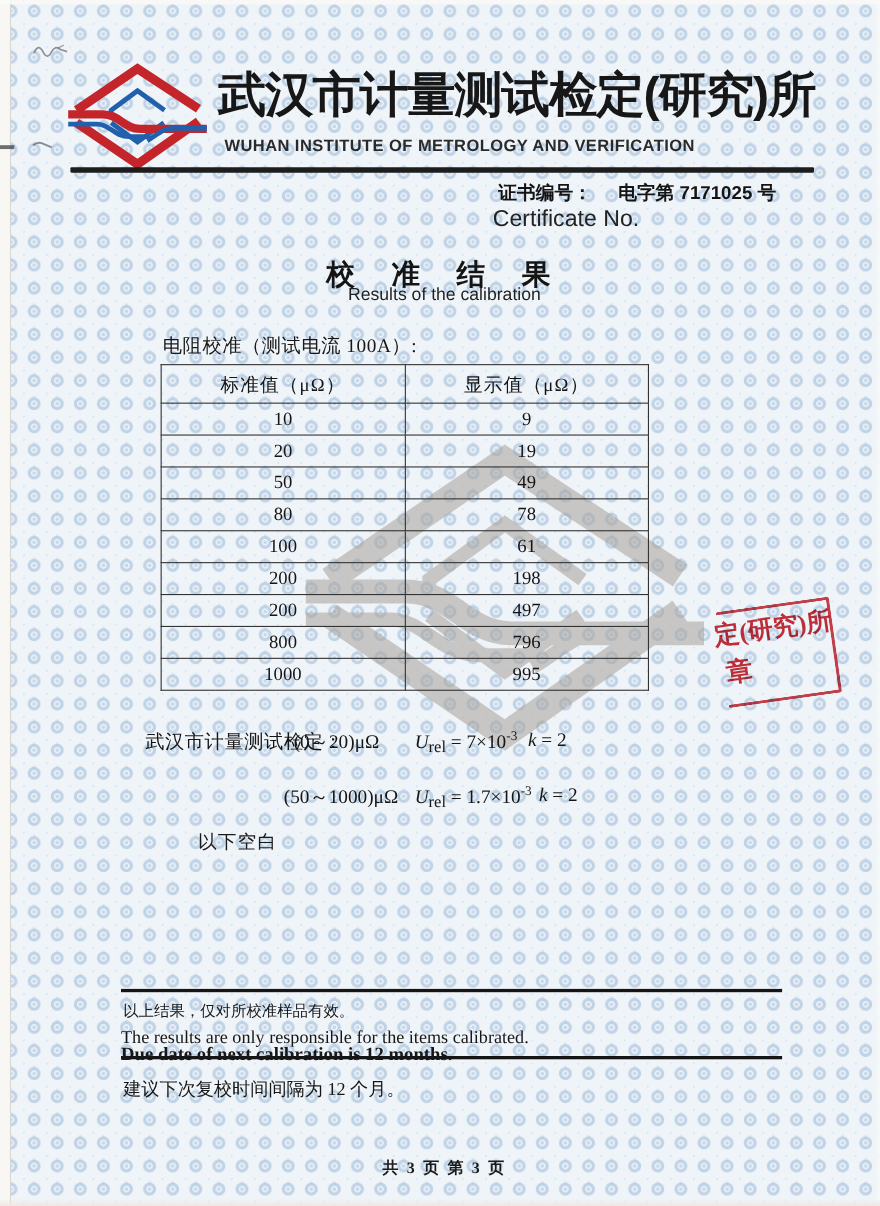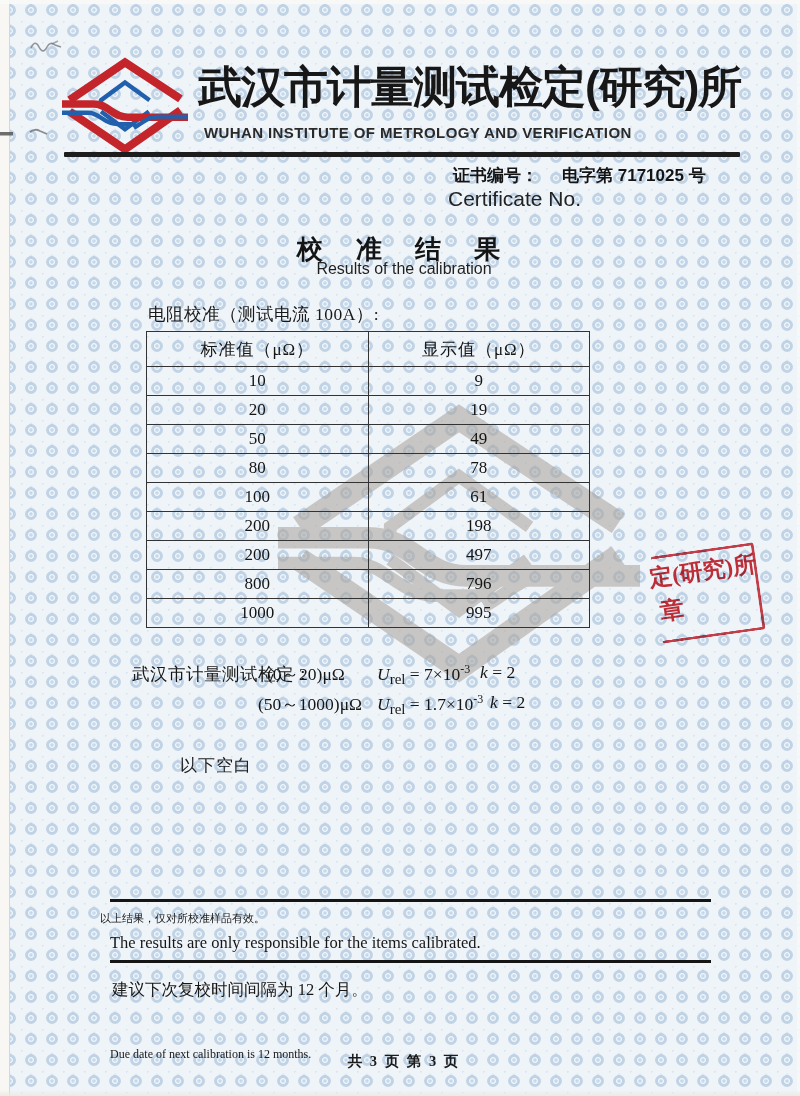--- a/index.html
+++ b/index.html
@@ -224,7 +224,7 @@
         <span class="u-expr"><i>U</i><sub>rel</sub><span> = 7×10</span><sup>-3</sup></span>
         <span class="u-k"><i>k</i><span> = 2</span></span>
       </div>
-      <div class="u-line" style="top:692px;">
+      <div class="u-line" style="top:712px;">
         <span class="u-range" style="left:258px;">(50～1000)μΩ</span>
         <span class="u-expr"><i>U</i><sub>rel</sub><span> = 1.7×10</span><sup>-3</sup></span>
         <span class="u-k" style="left:490px;"><i>k</i><span> = 2</span></span>

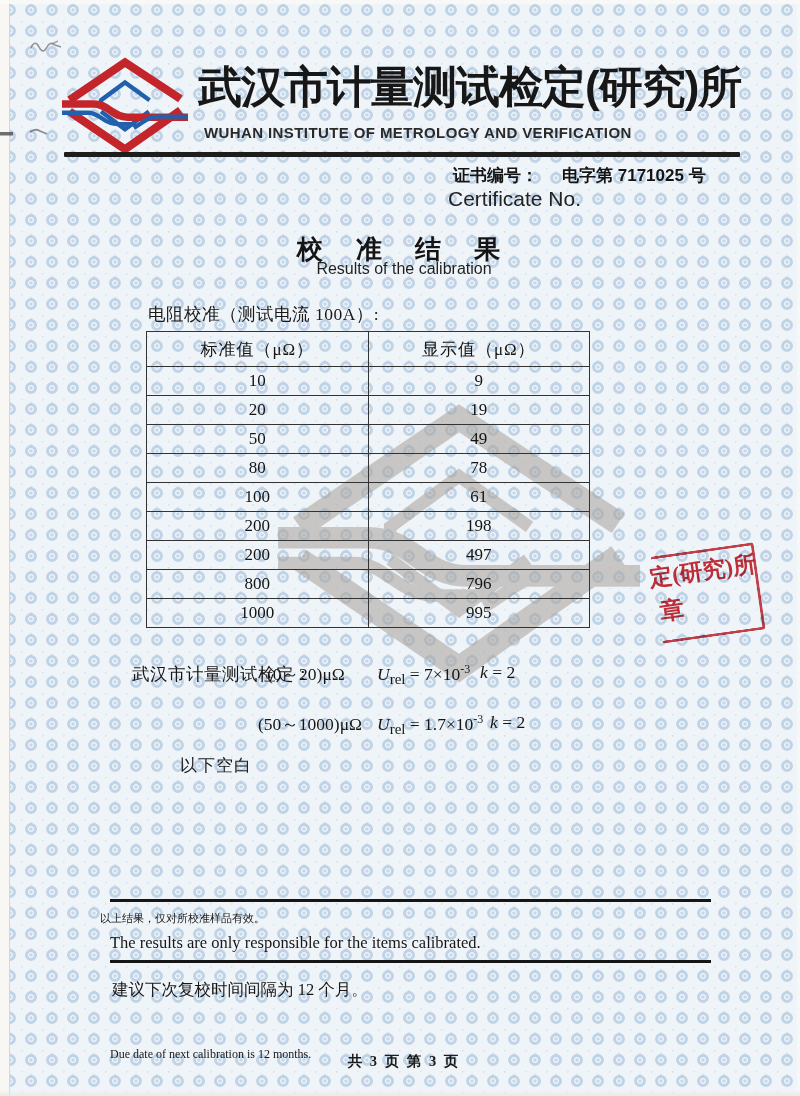--- a/index.html
+++ b/index.html
@@ -91,7 +91,7 @@
   .foot-rule{position:absolute;left:110px;width:601px;height:2.6px;background:#151515;}
   .rule-1{top:899px;}
   .rule-2{top:960px;}
-  .note-cn-1{position:absolute;left:100px;top:911px;font-size:11px;color:#171717;font-family:Liberation Serif, serif;}
+  .note-cn-1{position:absolute;left:112px;top:911px;font-size:14px;color:#171717;font-family:Liberation Serif, serif;}
   .note-en-1{position:absolute;left:110px;top:933px;font-size:16.5px;color:#171717;}
   .note-cn-2{position:absolute;left:112px;top:979px;font-size:16.5px;color:#171717;}
   .note-en-2{position:absolute;left:110px;top:1047px;font-size:12px;color:#171717;}

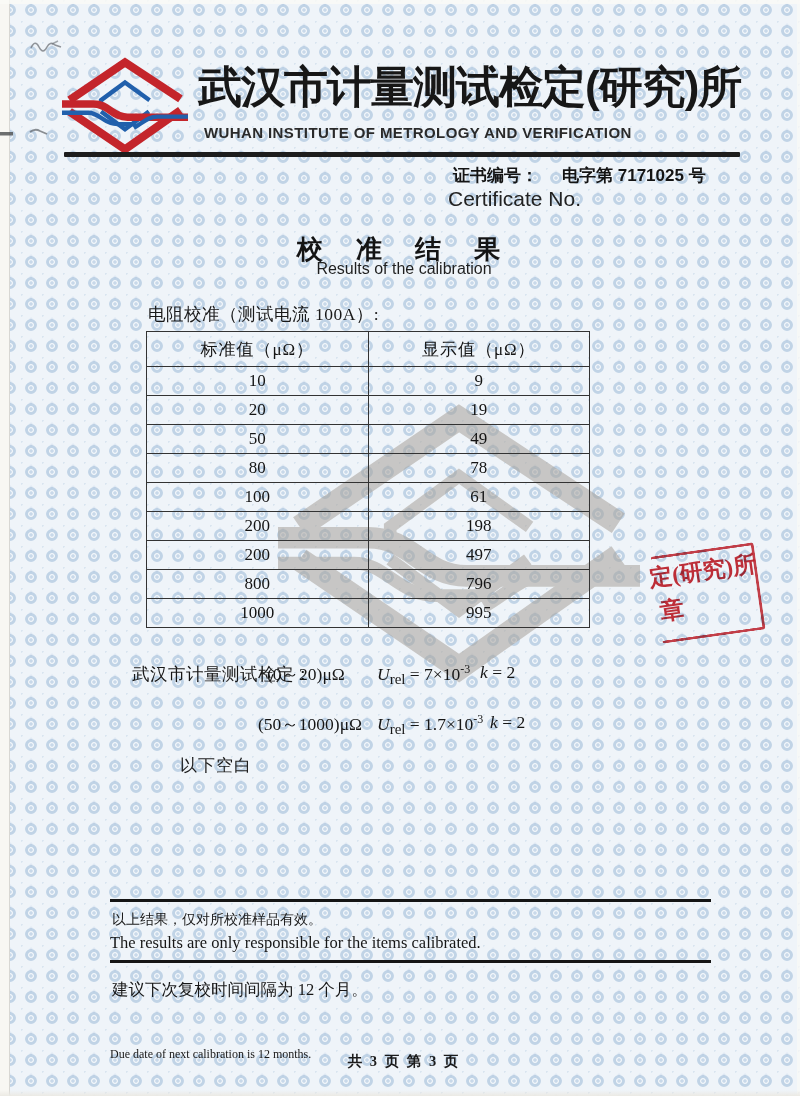--- a/index.html
+++ b/index.html
@@ -94,7 +94,7 @@
   .note-cn-1{position:absolute;left:112px;top:911px;font-size:14px;color:#171717;font-family:Liberation Serif, serif;}
   .note-en-1{position:absolute;left:110px;top:933px;font-size:16.5px;color:#171717;}
   .note-cn-2{position:absolute;left:112px;top:979px;font-size:16.5px;color:#171717;}
-  .note-en-2{position:absolute;left:110px;top:1047px;font-size:12px;color:#171717;}
+  .note-en-2{position:absolute;left:110px;top:949px;font-size:17px;color:#171717;font-weight:bold;}
 
   .page-num{position:absolute;left:0;top:1052px;width:808px;text-align:center;font-size:14.5px;font-weight:bold;color:#1b1b1b;letter-spacing:2px;}
 

